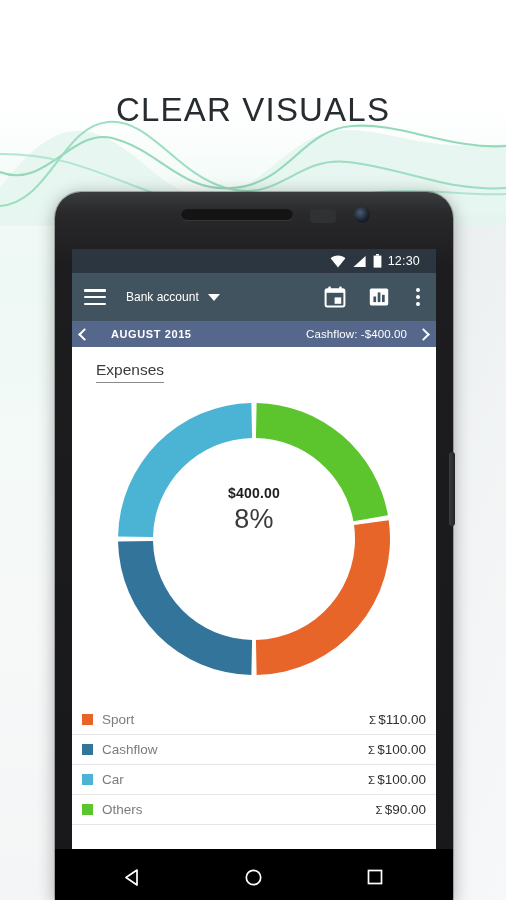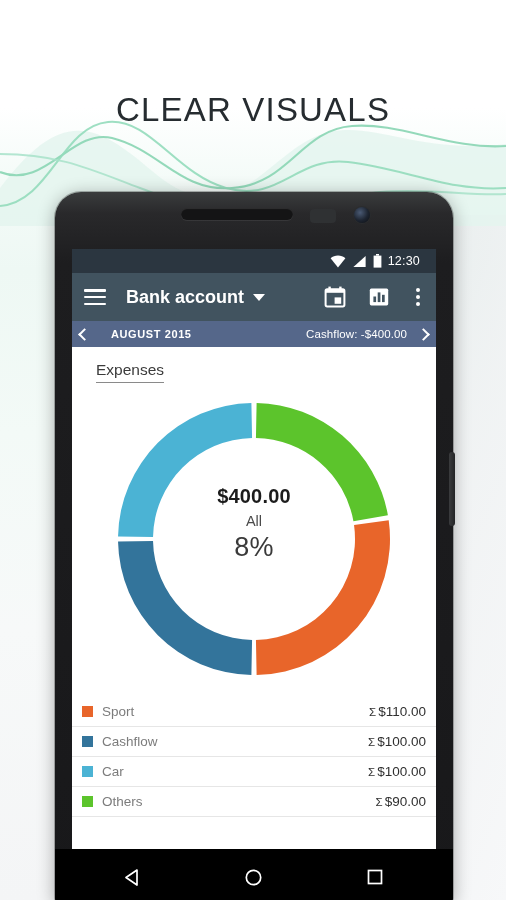--- a/index.html
+++ b/index.html
@@ -98,7 +98,7 @@
   #hamburger { width: 22px; height: 16px; display:flex; flex-direction:column; justify-content:space-between; cursor:pointer; }
   #hamburger span { display:block; height: 2.5px; background:#ffffff; border-radius:1px; }
   #account-selector { display:flex; align-items:center; gap:9px; margin-left: 20px; cursor:pointer; }
-  #account-name { font-size: 18px; color:#fff; font-weight: 700; }
+  #account-name { font-size: 12px; color:#fff; font-weight: 400; }
   .caret-down {
     width: 0; height: 0; border-left: 6px solid transparent; border-right: 6px solid transparent;
     border-top: 7px solid #ffffff;

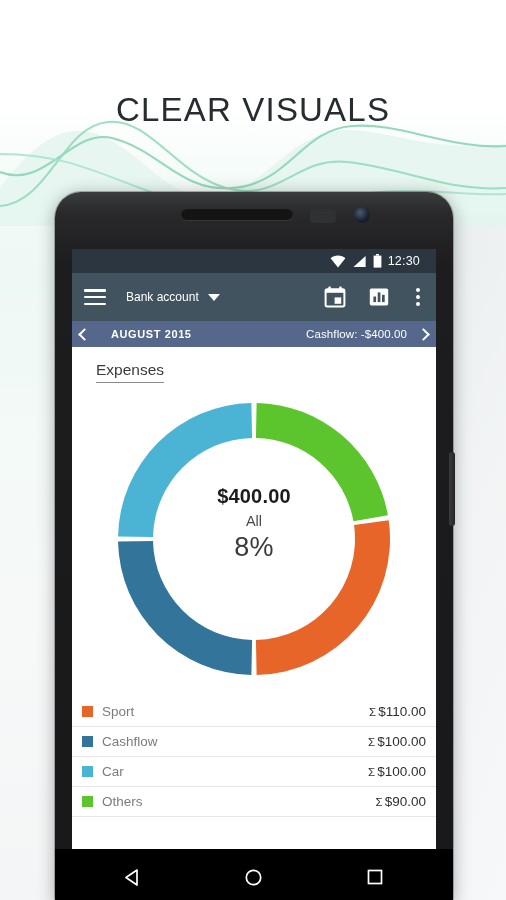--- a/index.html
+++ b/index.html
@@ -134,7 +134,7 @@
   #donut-center {
     position:absolute; left:0; right:0; top: 96px; text-align:center; pointer-events:none;
   }
-  #donut-total { font-size: 20px; font-weight: 700; color: #1c1c1c; letter-spacing: .2px; }
+  #donut-total { font-size: 14px; font-weight: 700; color: #1c1c1c; letter-spacing: .2px; }
   #donut-sub { font-size: 14.5px; color: #4a4a4a; margin-top: 5px; }
   #donut-pct { font-size: 27px; color: #3a3a3a; font-weight: 300; margin-top: 3px; letter-spacing: .3px; }
 

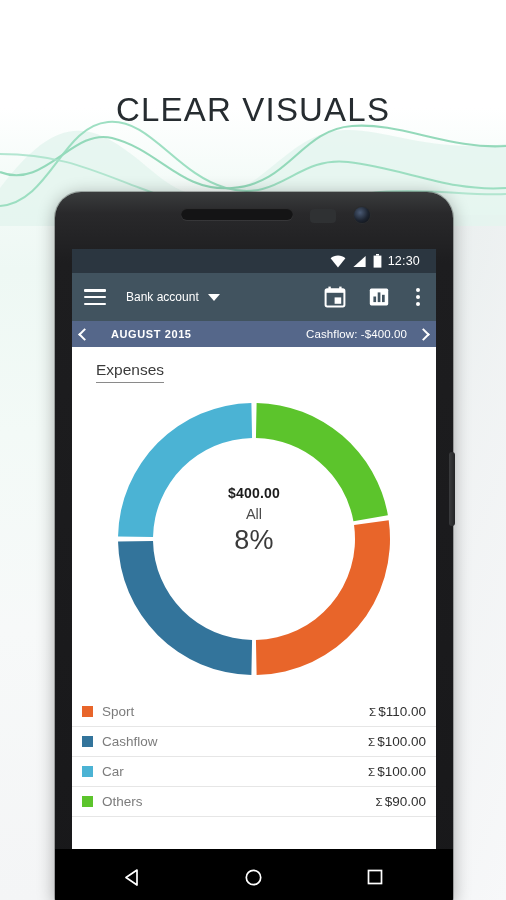--- a/index.html
+++ b/index.html
@@ -252,7 +252,6 @@
       </svg>
       <div id="donut-center">
         <div id="donut-total">$400.00</div>
-        <div id="donut-sub">All</div>
         <div id="donut-pct">8%</div>
       </div>
     </div>

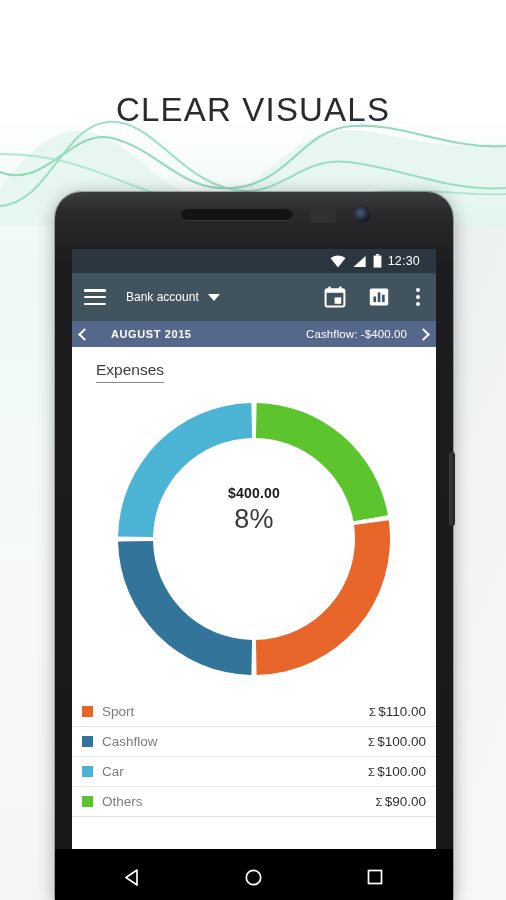--- a/index.html
+++ b/index.html
@@ -139,7 +139,7 @@
   #donut-pct { font-size: 27px; color: #3a3a3a; font-weight: 300; margin-top: 3px; letter-spacing: .3px; }
 
   
-  #legend { margin-top: 8px; }
+  #legend { margin-top: 16px; }
   .legend-row {
     display:flex; align-items:center; height: 30px;
     border-bottom: 1px solid #e6e6e6;

